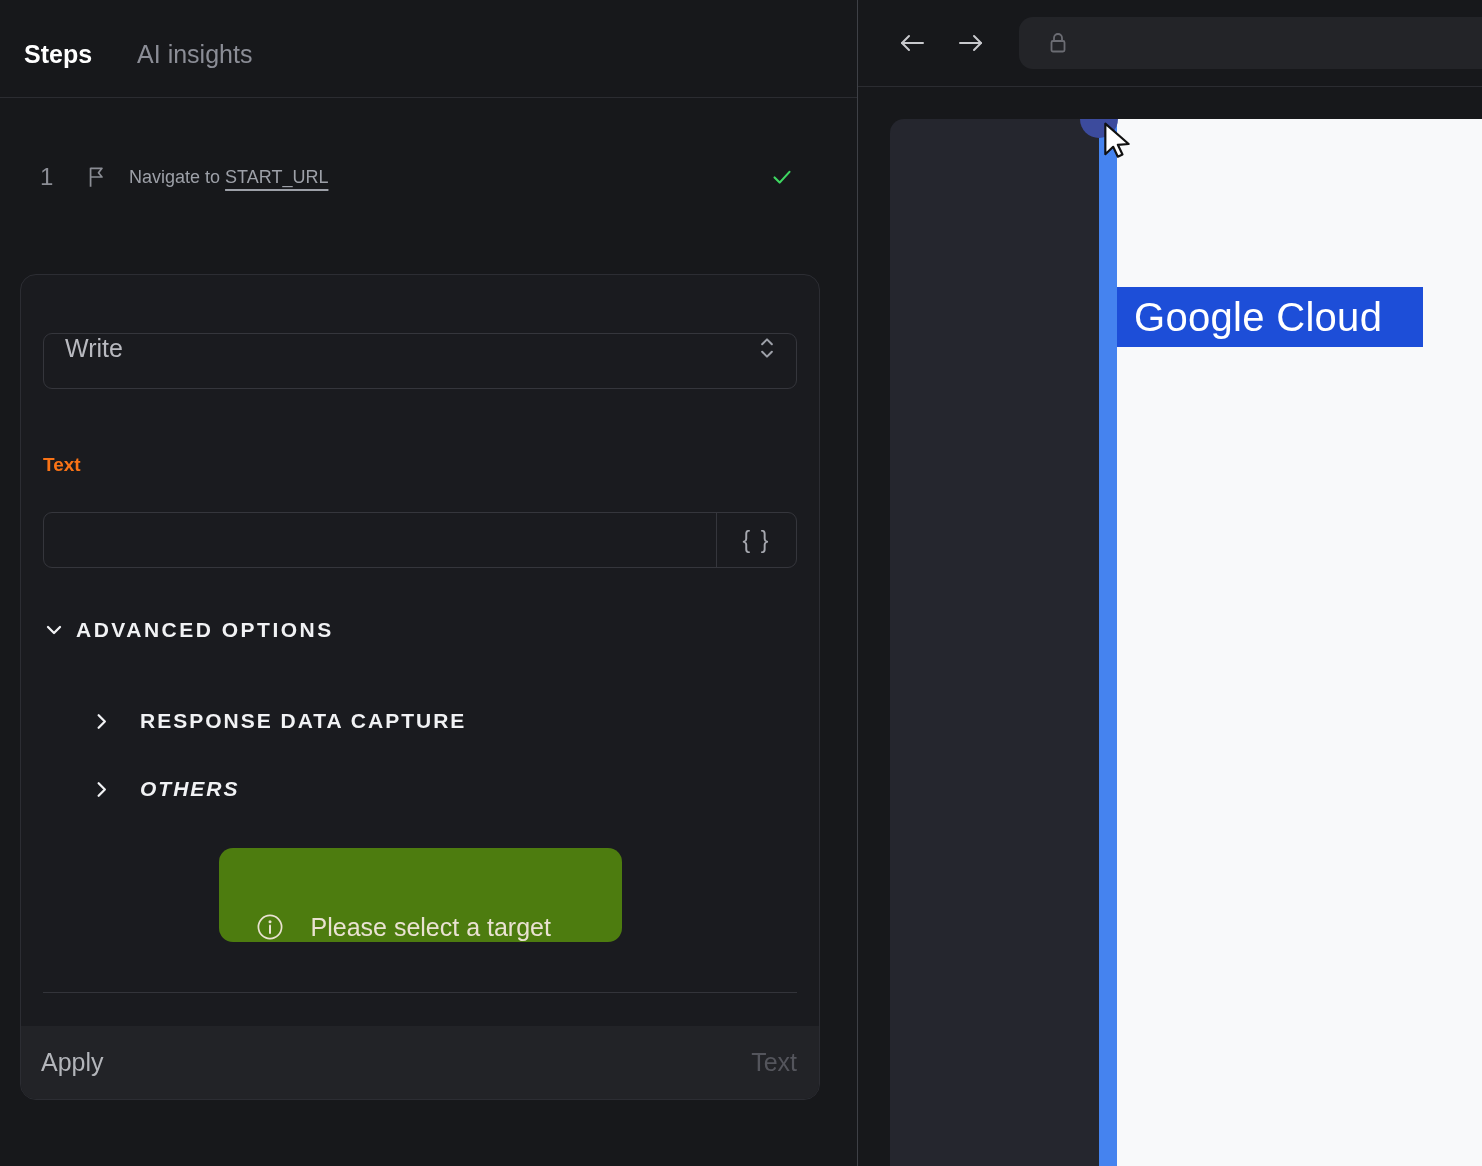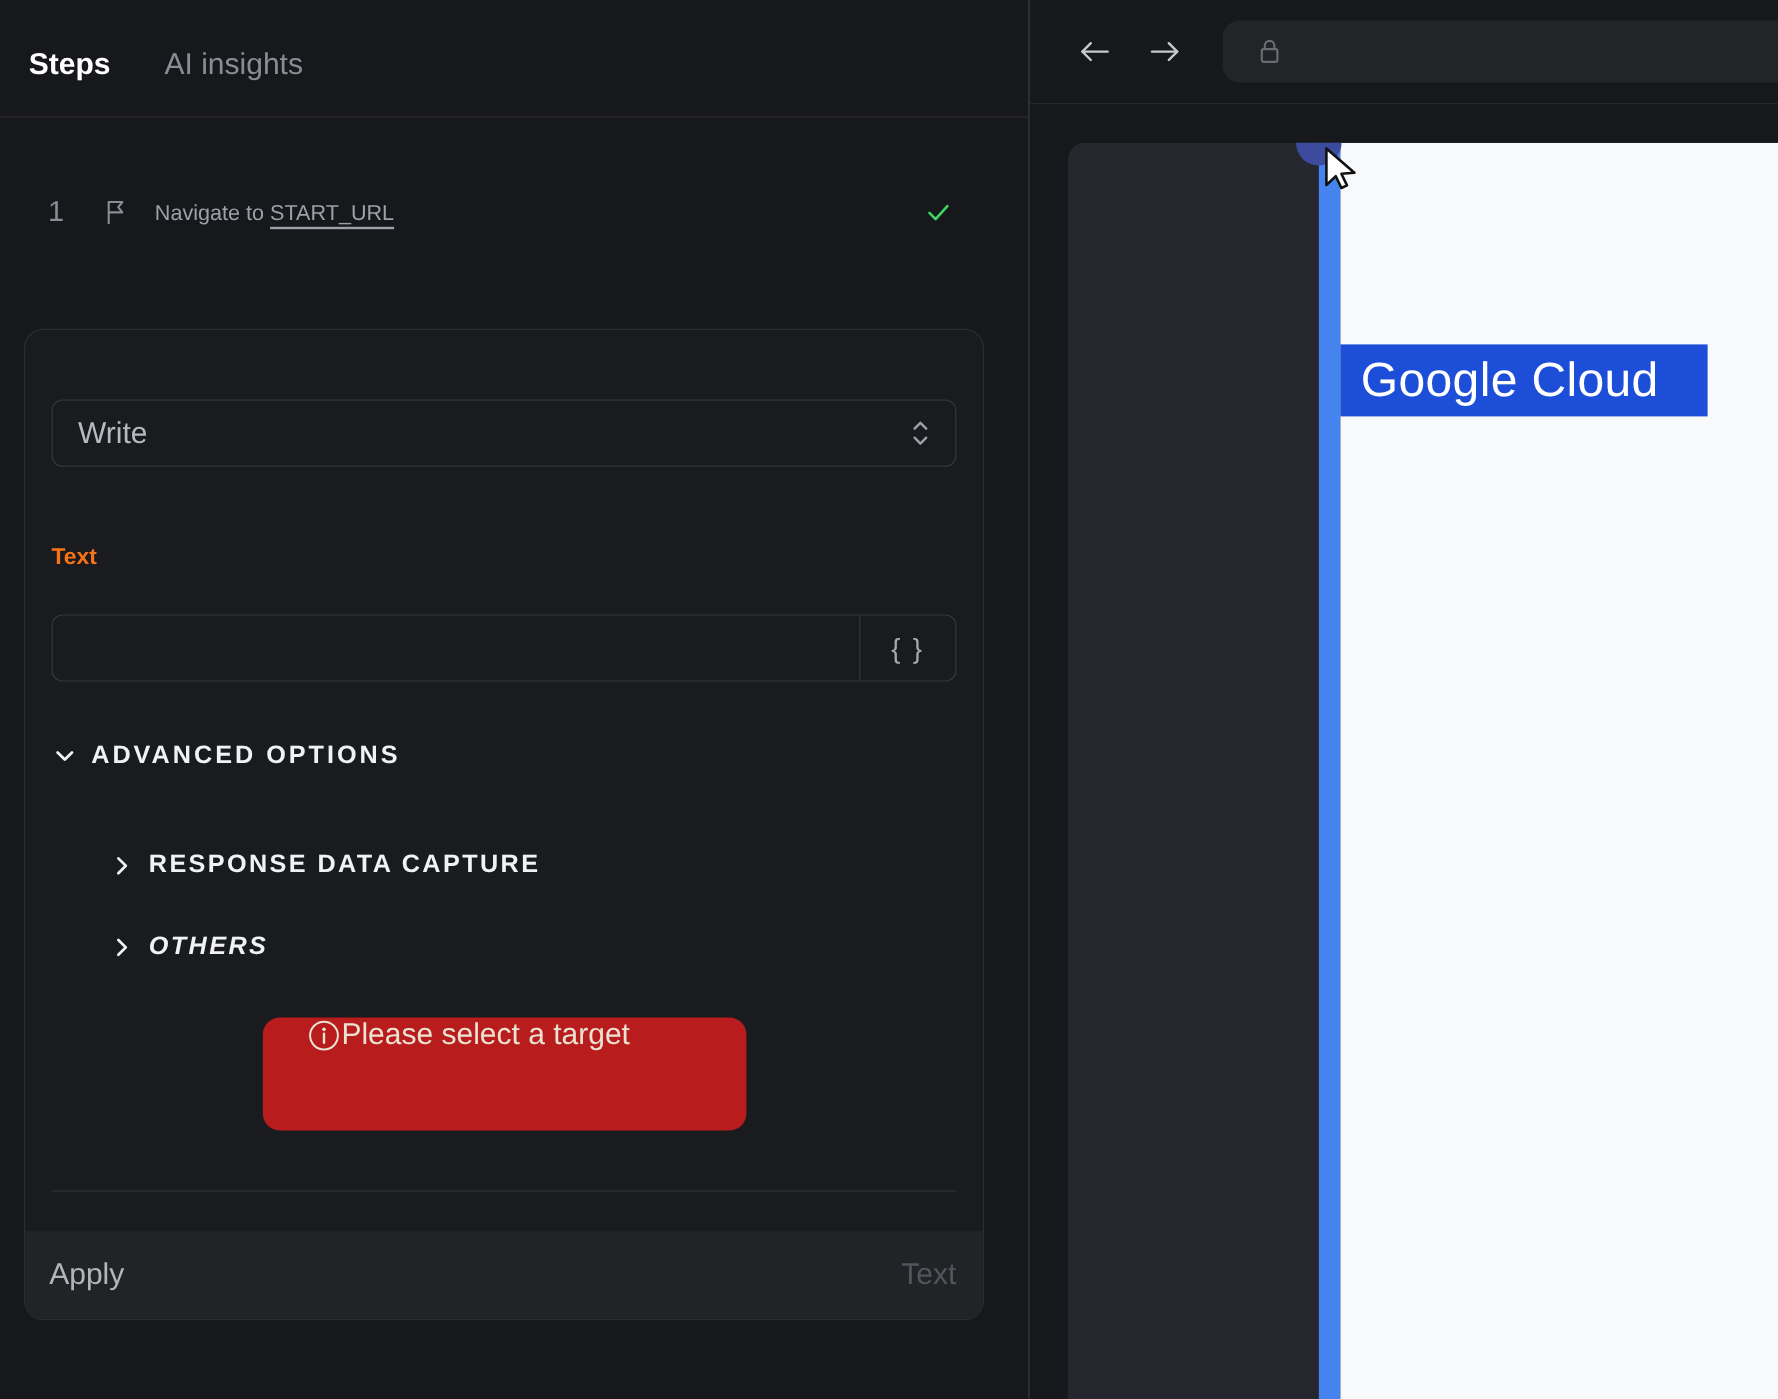--- a/index.html
+++ b/index.html
@@ -51,7 +51,7 @@
   .action-select{
     margin-top:58px;height:56px;box-sizing:border-box;
     border:1px solid #35363c;border-radius:9px;
-    display:flex;align-items:center;padding:0 18px 0 21px;
+    display:flex;align-items:flex-start;padding:0 18px 0 21px;
     cursor:pointer;background:#1a1b1f;
   }
   .action-select-value{color:#b8b9bf;font-size:25px;flex:1;}

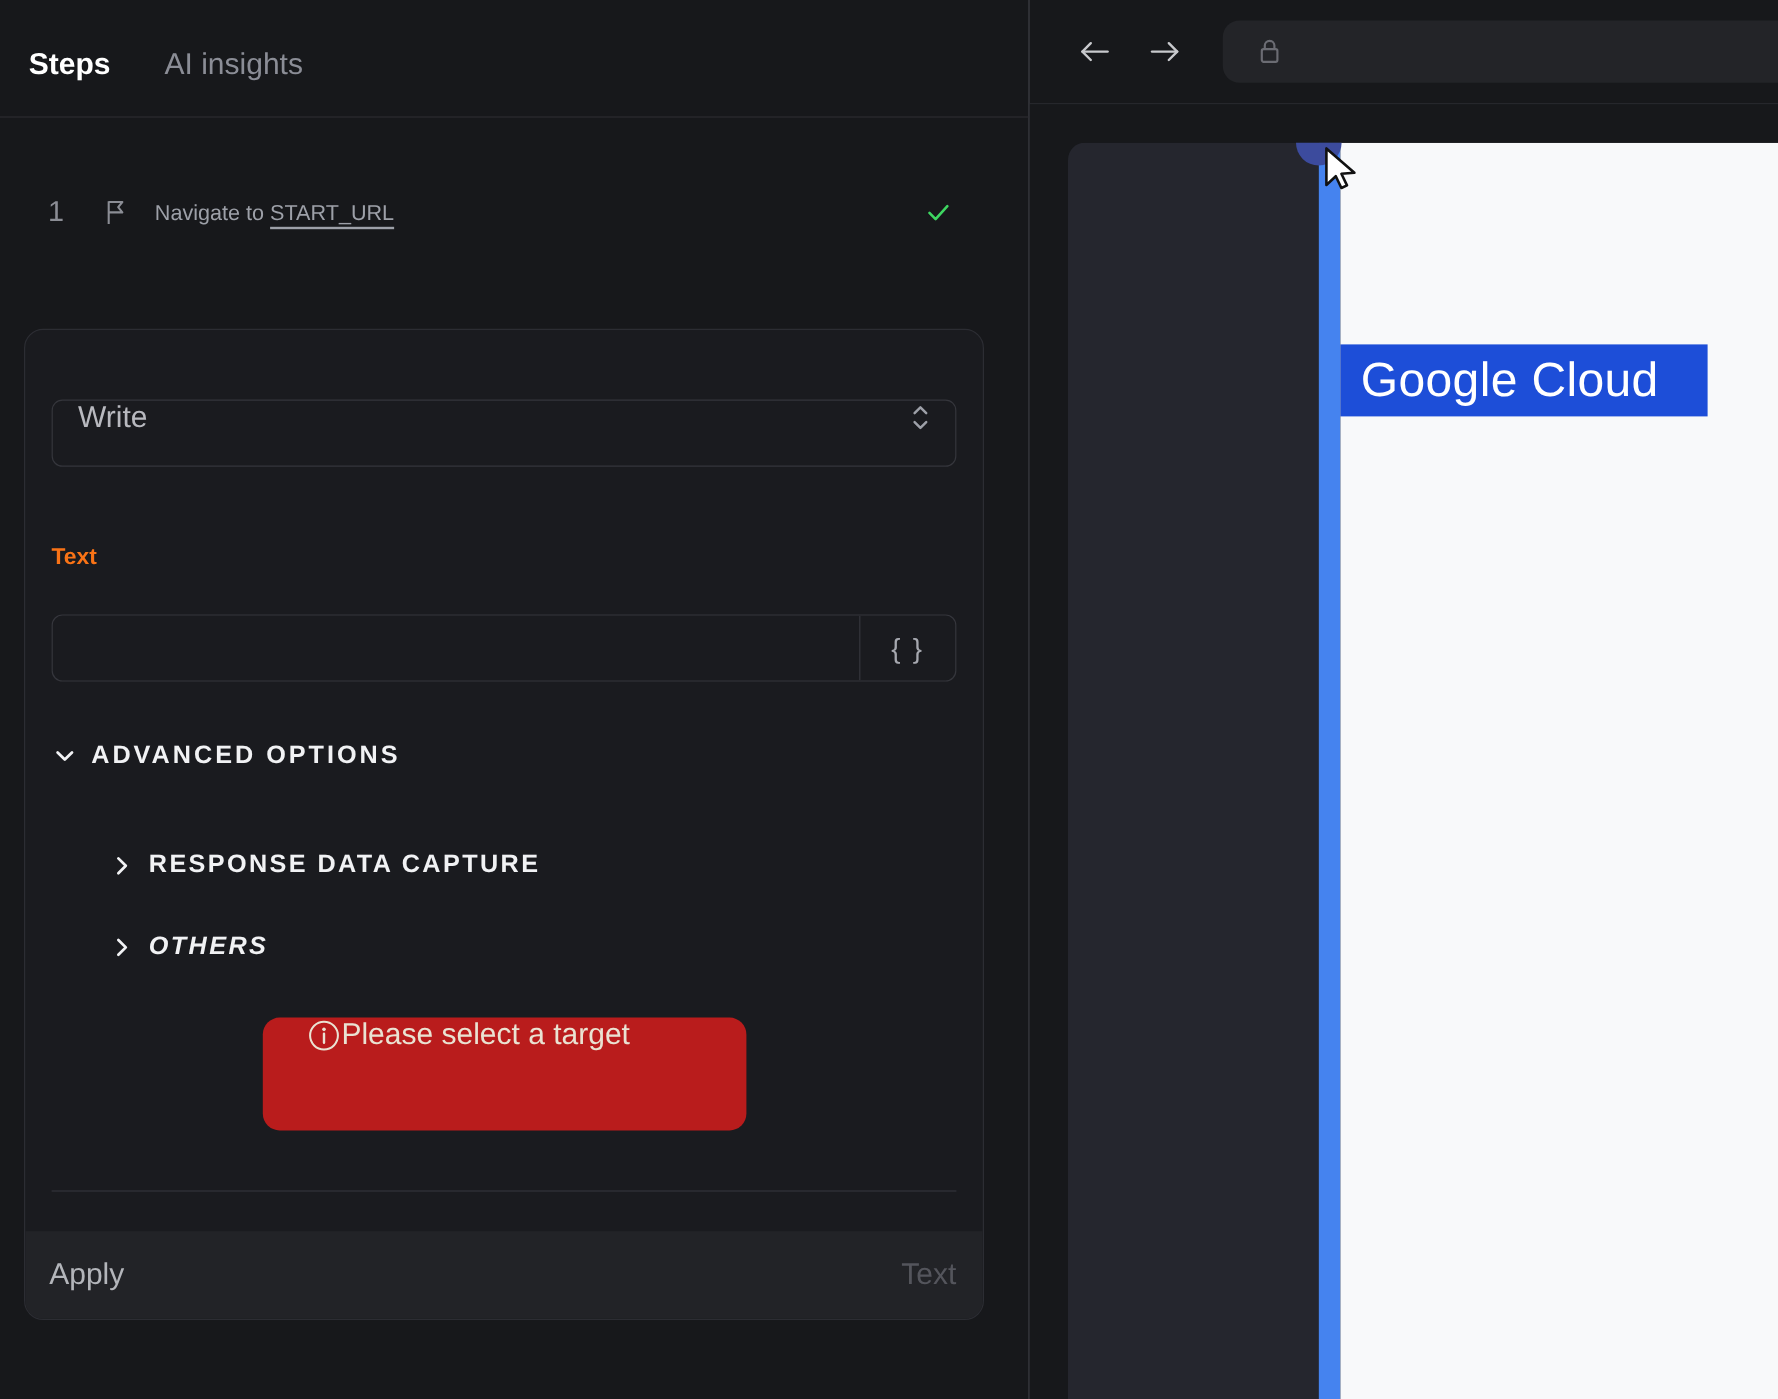--- a/index.html
+++ b/index.html
@@ -84,7 +84,7 @@
     color:#f1f2f4;font-size:21px;font-weight:700;letter-spacing:2.5px;
   }
   .section-row{
-    display:flex;align-items:center;gap:12px;height:30px;
+    display:flex;align-items:center;gap:28px;height:30px;
     padding-left:48px;cursor:pointer;
   }
   .section-row.first{margin-top:61px;}

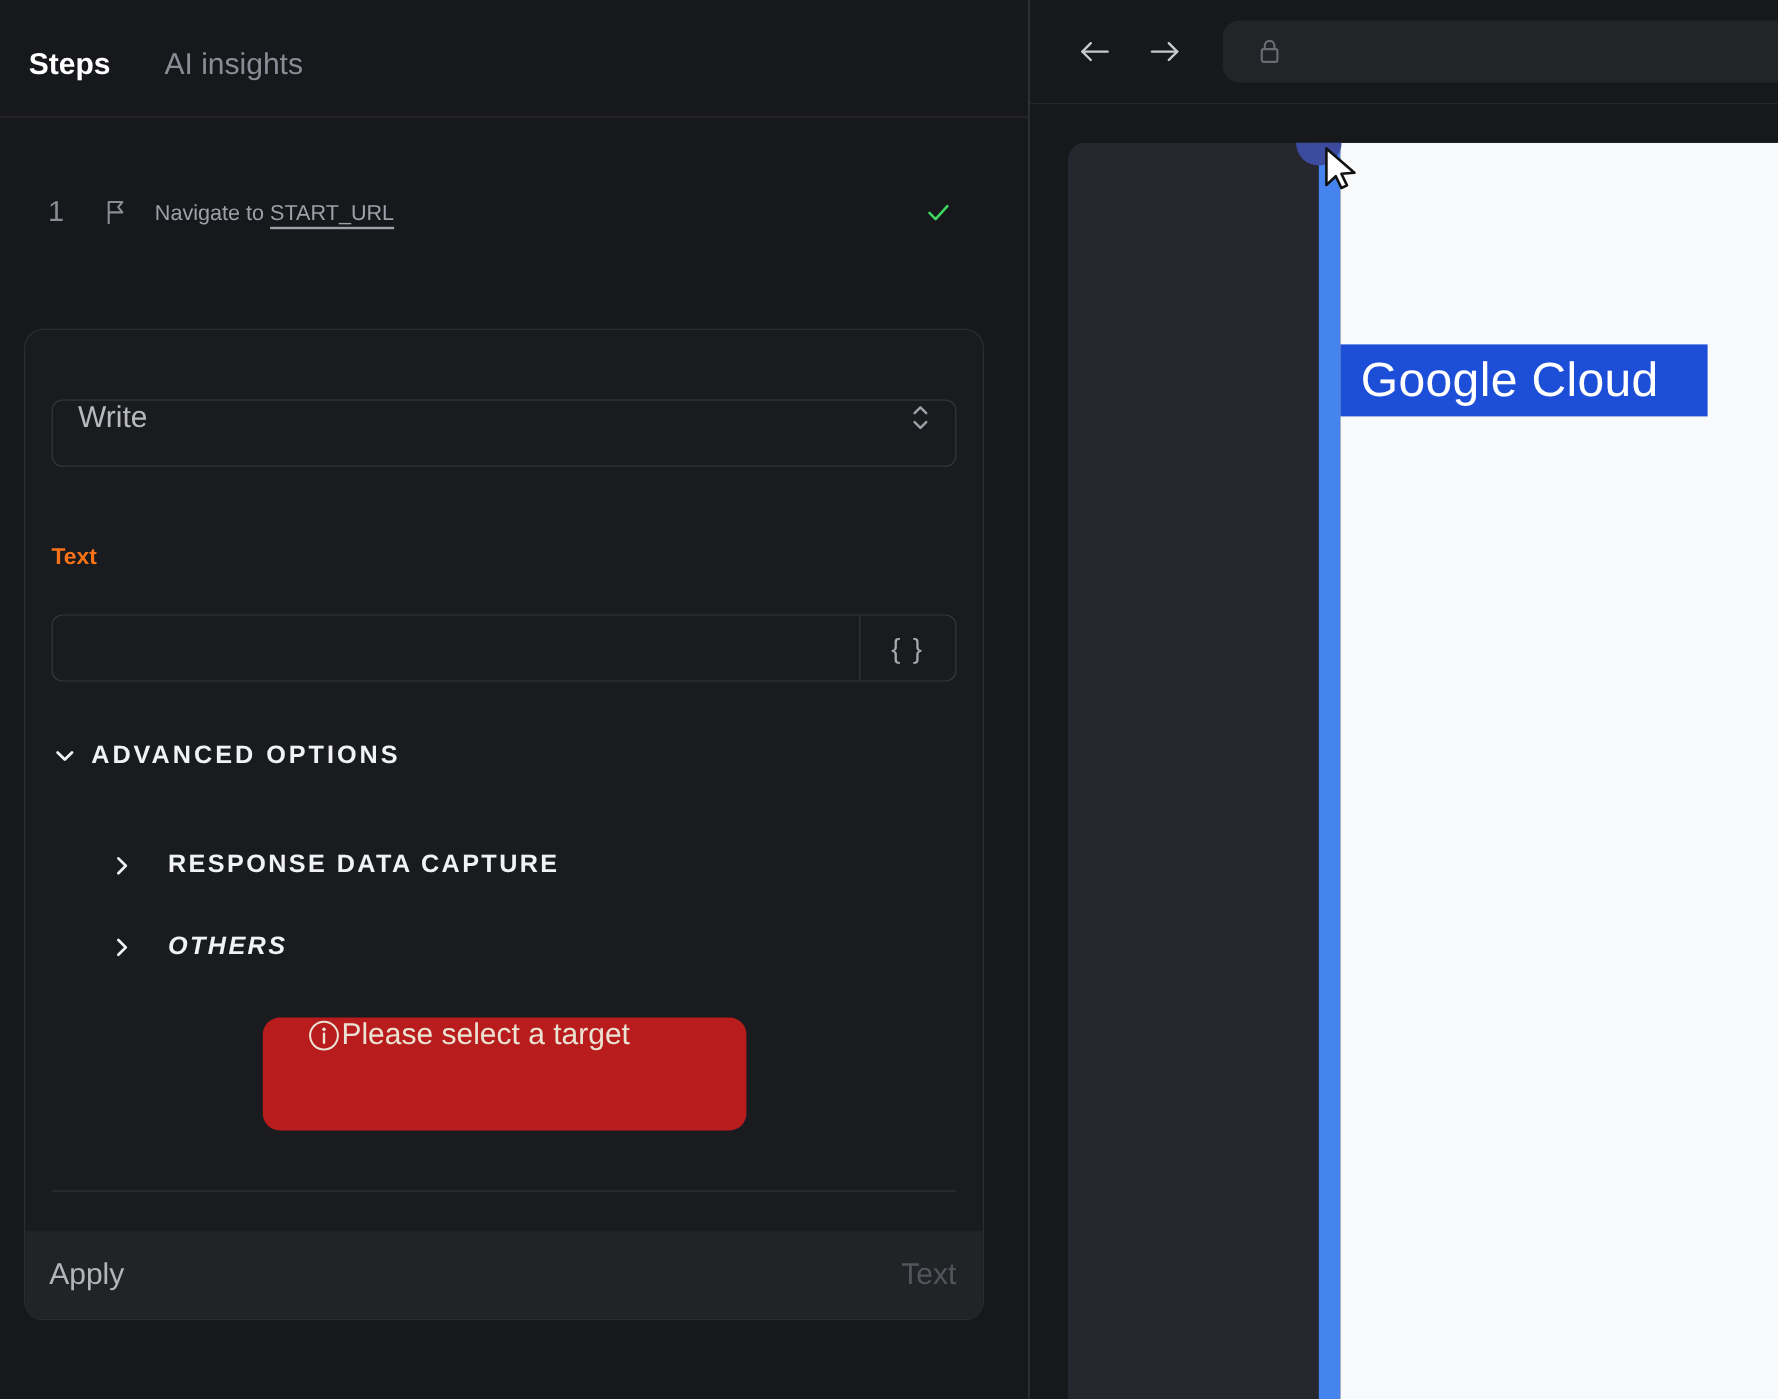--- a/index.html
+++ b/index.html
@@ -95,8 +95,8 @@
 
   .info-pill{
     margin:44px auto 0 auto;width:403px;height:94px;box-sizing:border-box;
-    background:#b91c1c;border-radius:14px;
-    display:flex;align-items:flex-start;padding-left:36px;
+    background:#4d7c0f;border-radius:14px;
+    display:flex;align-items:flex-end;padding-left:36px;gap:26px;
   }
   .info-text{color:#eae2d2;font-size:25px;}
 

